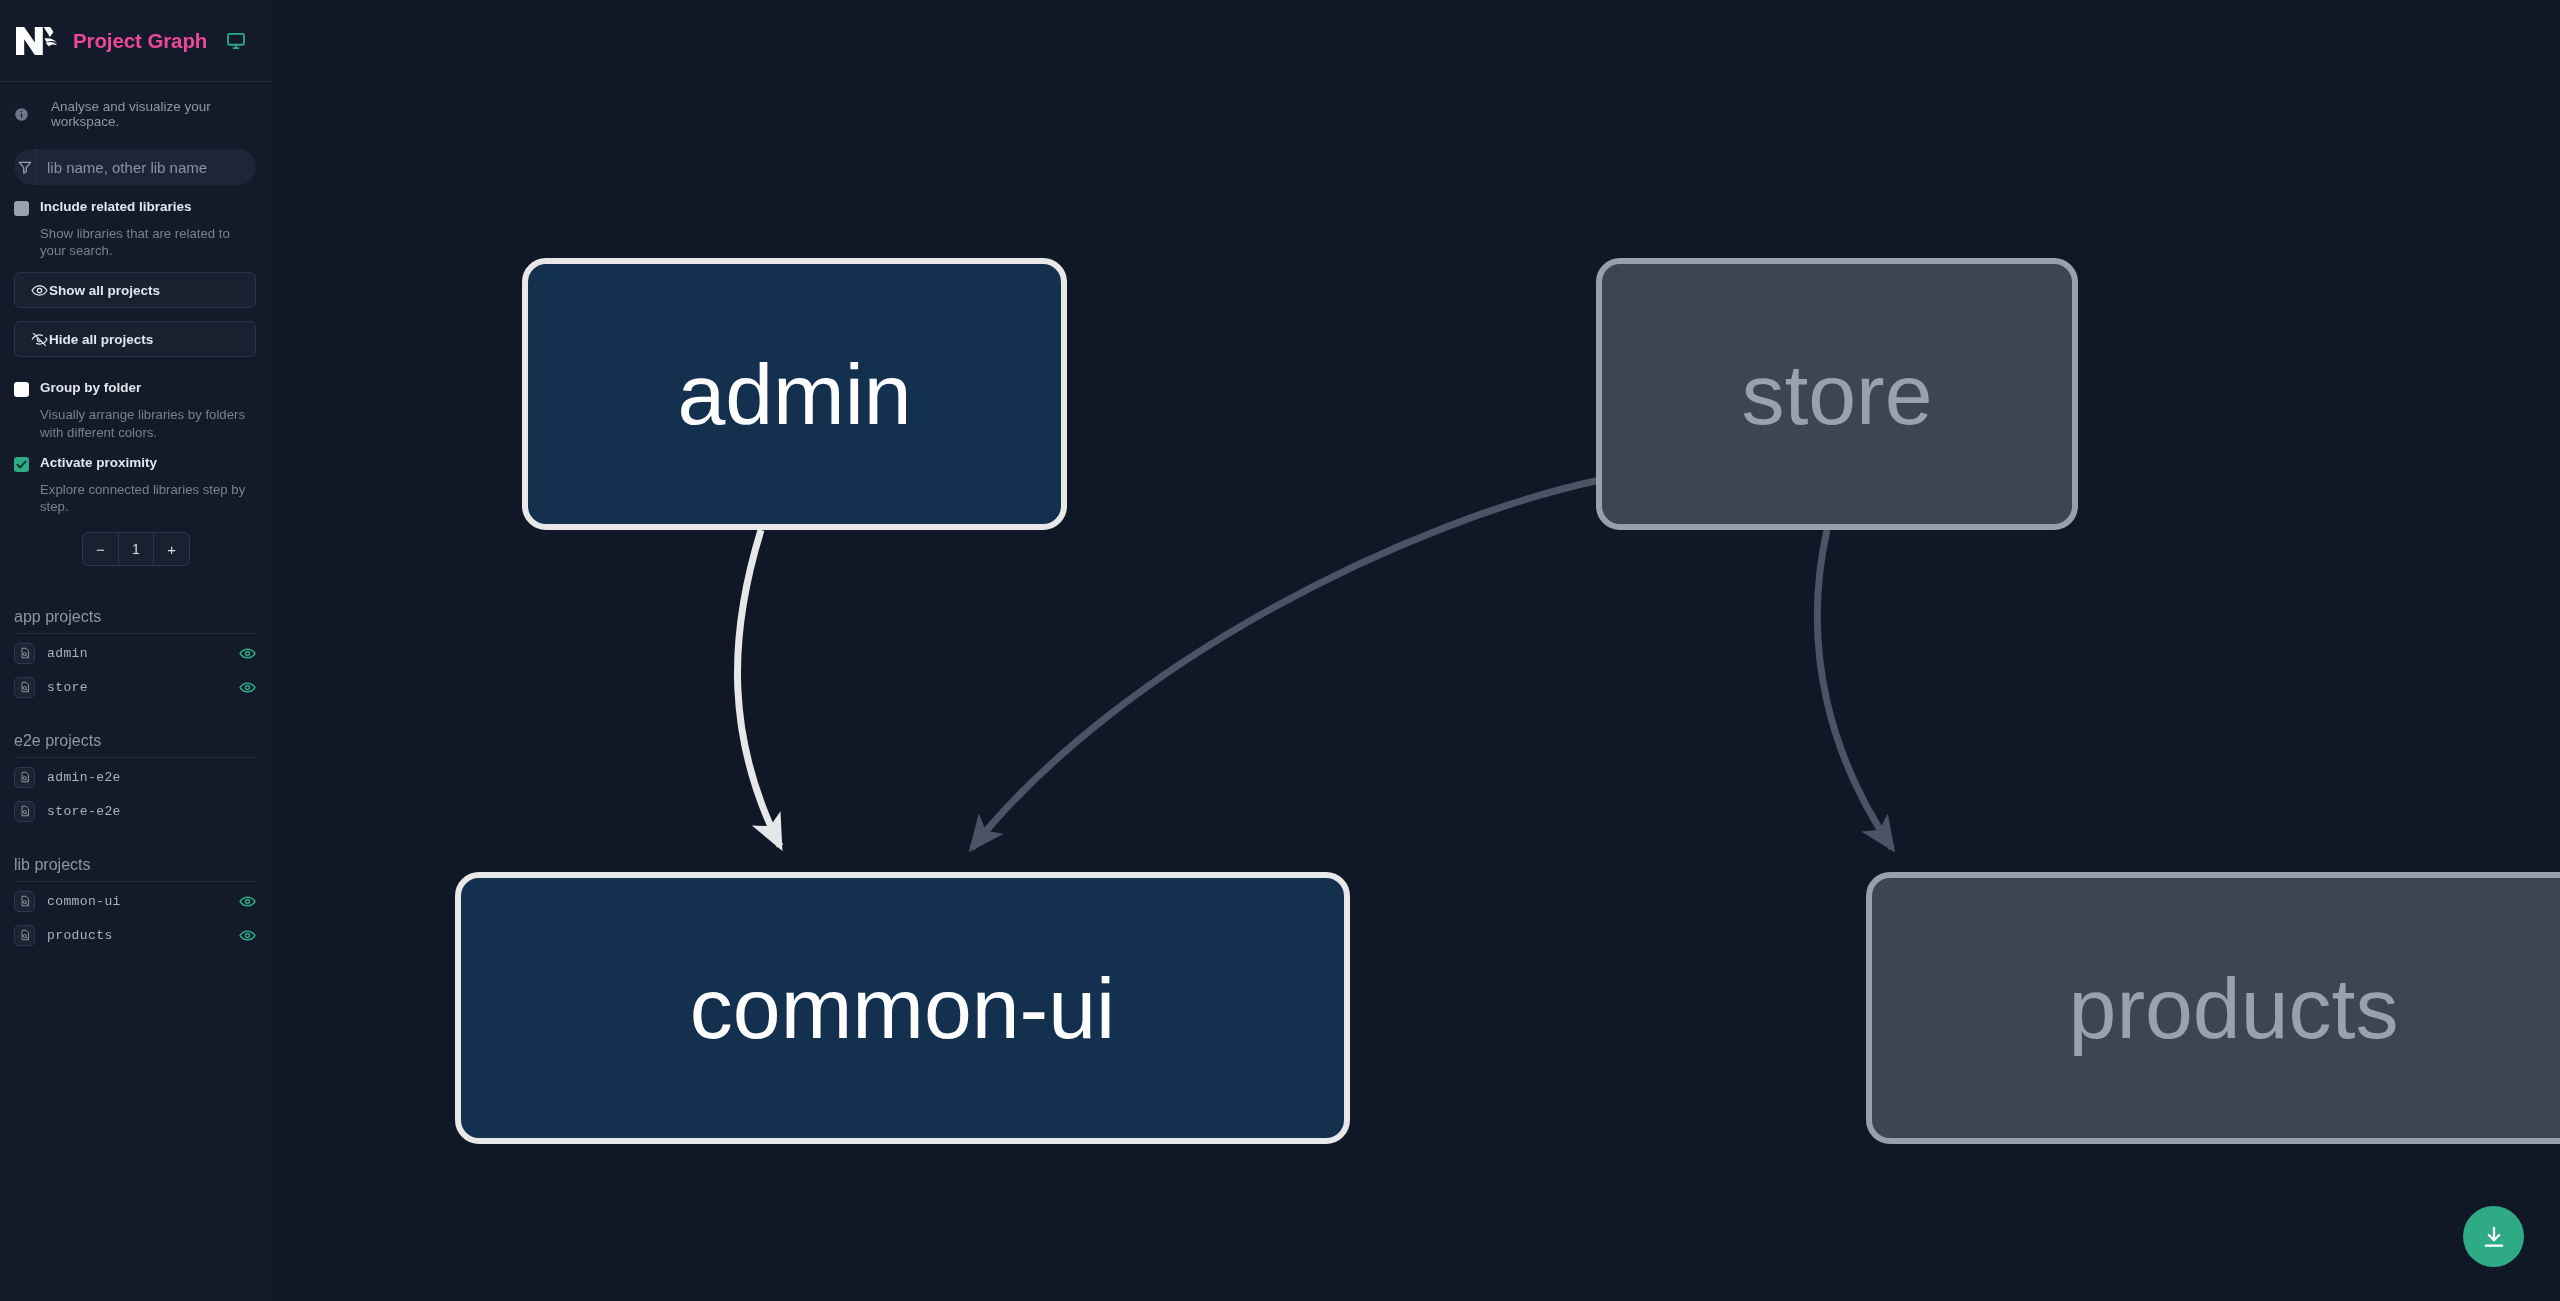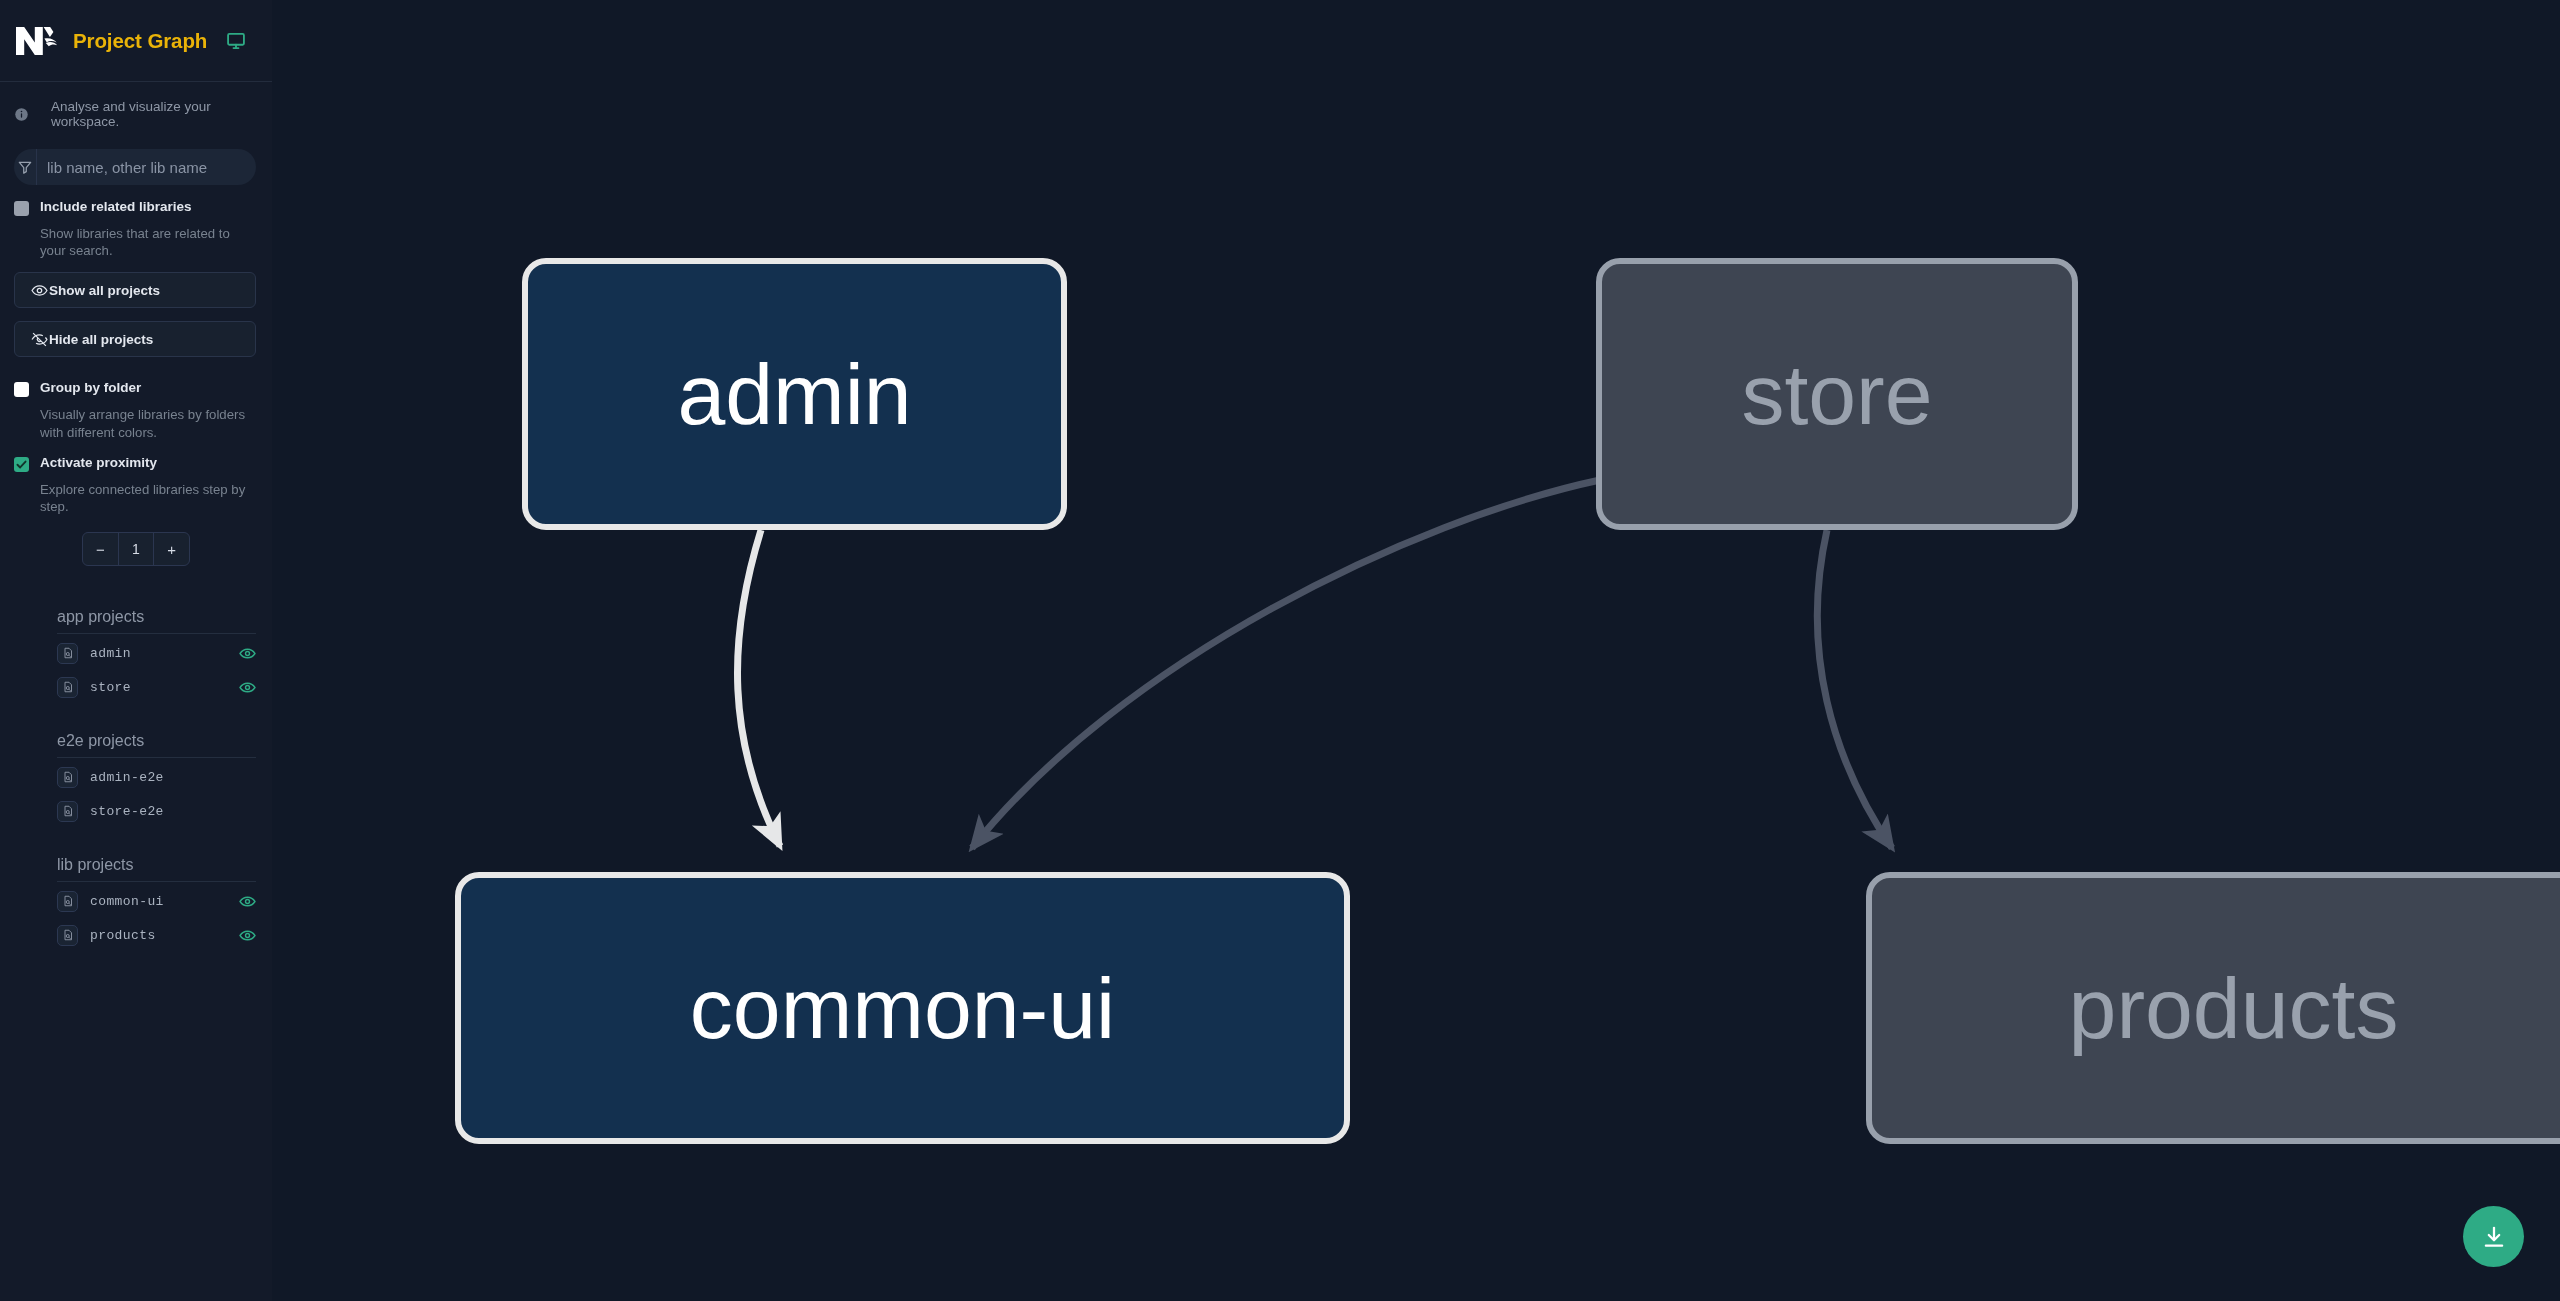--- a/index.html
+++ b/index.html
@@ -28,7 +28,7 @@
   }
   .nx-logo { width: 46px; height: 36px; flex: 0 0 46px; display:block; }
   .sb-title {
-    color: #eab308; font-size: 20.5px; font-weight: bold;
+    color: #ec4899; font-size: 20.5px; font-weight: bold;
     letter-spacing: -0.1px; white-space: nowrap;
   }
   .monitor-icon { width: 20px; height: 20px; margin-left: 6px; flex:0 0 20px; }

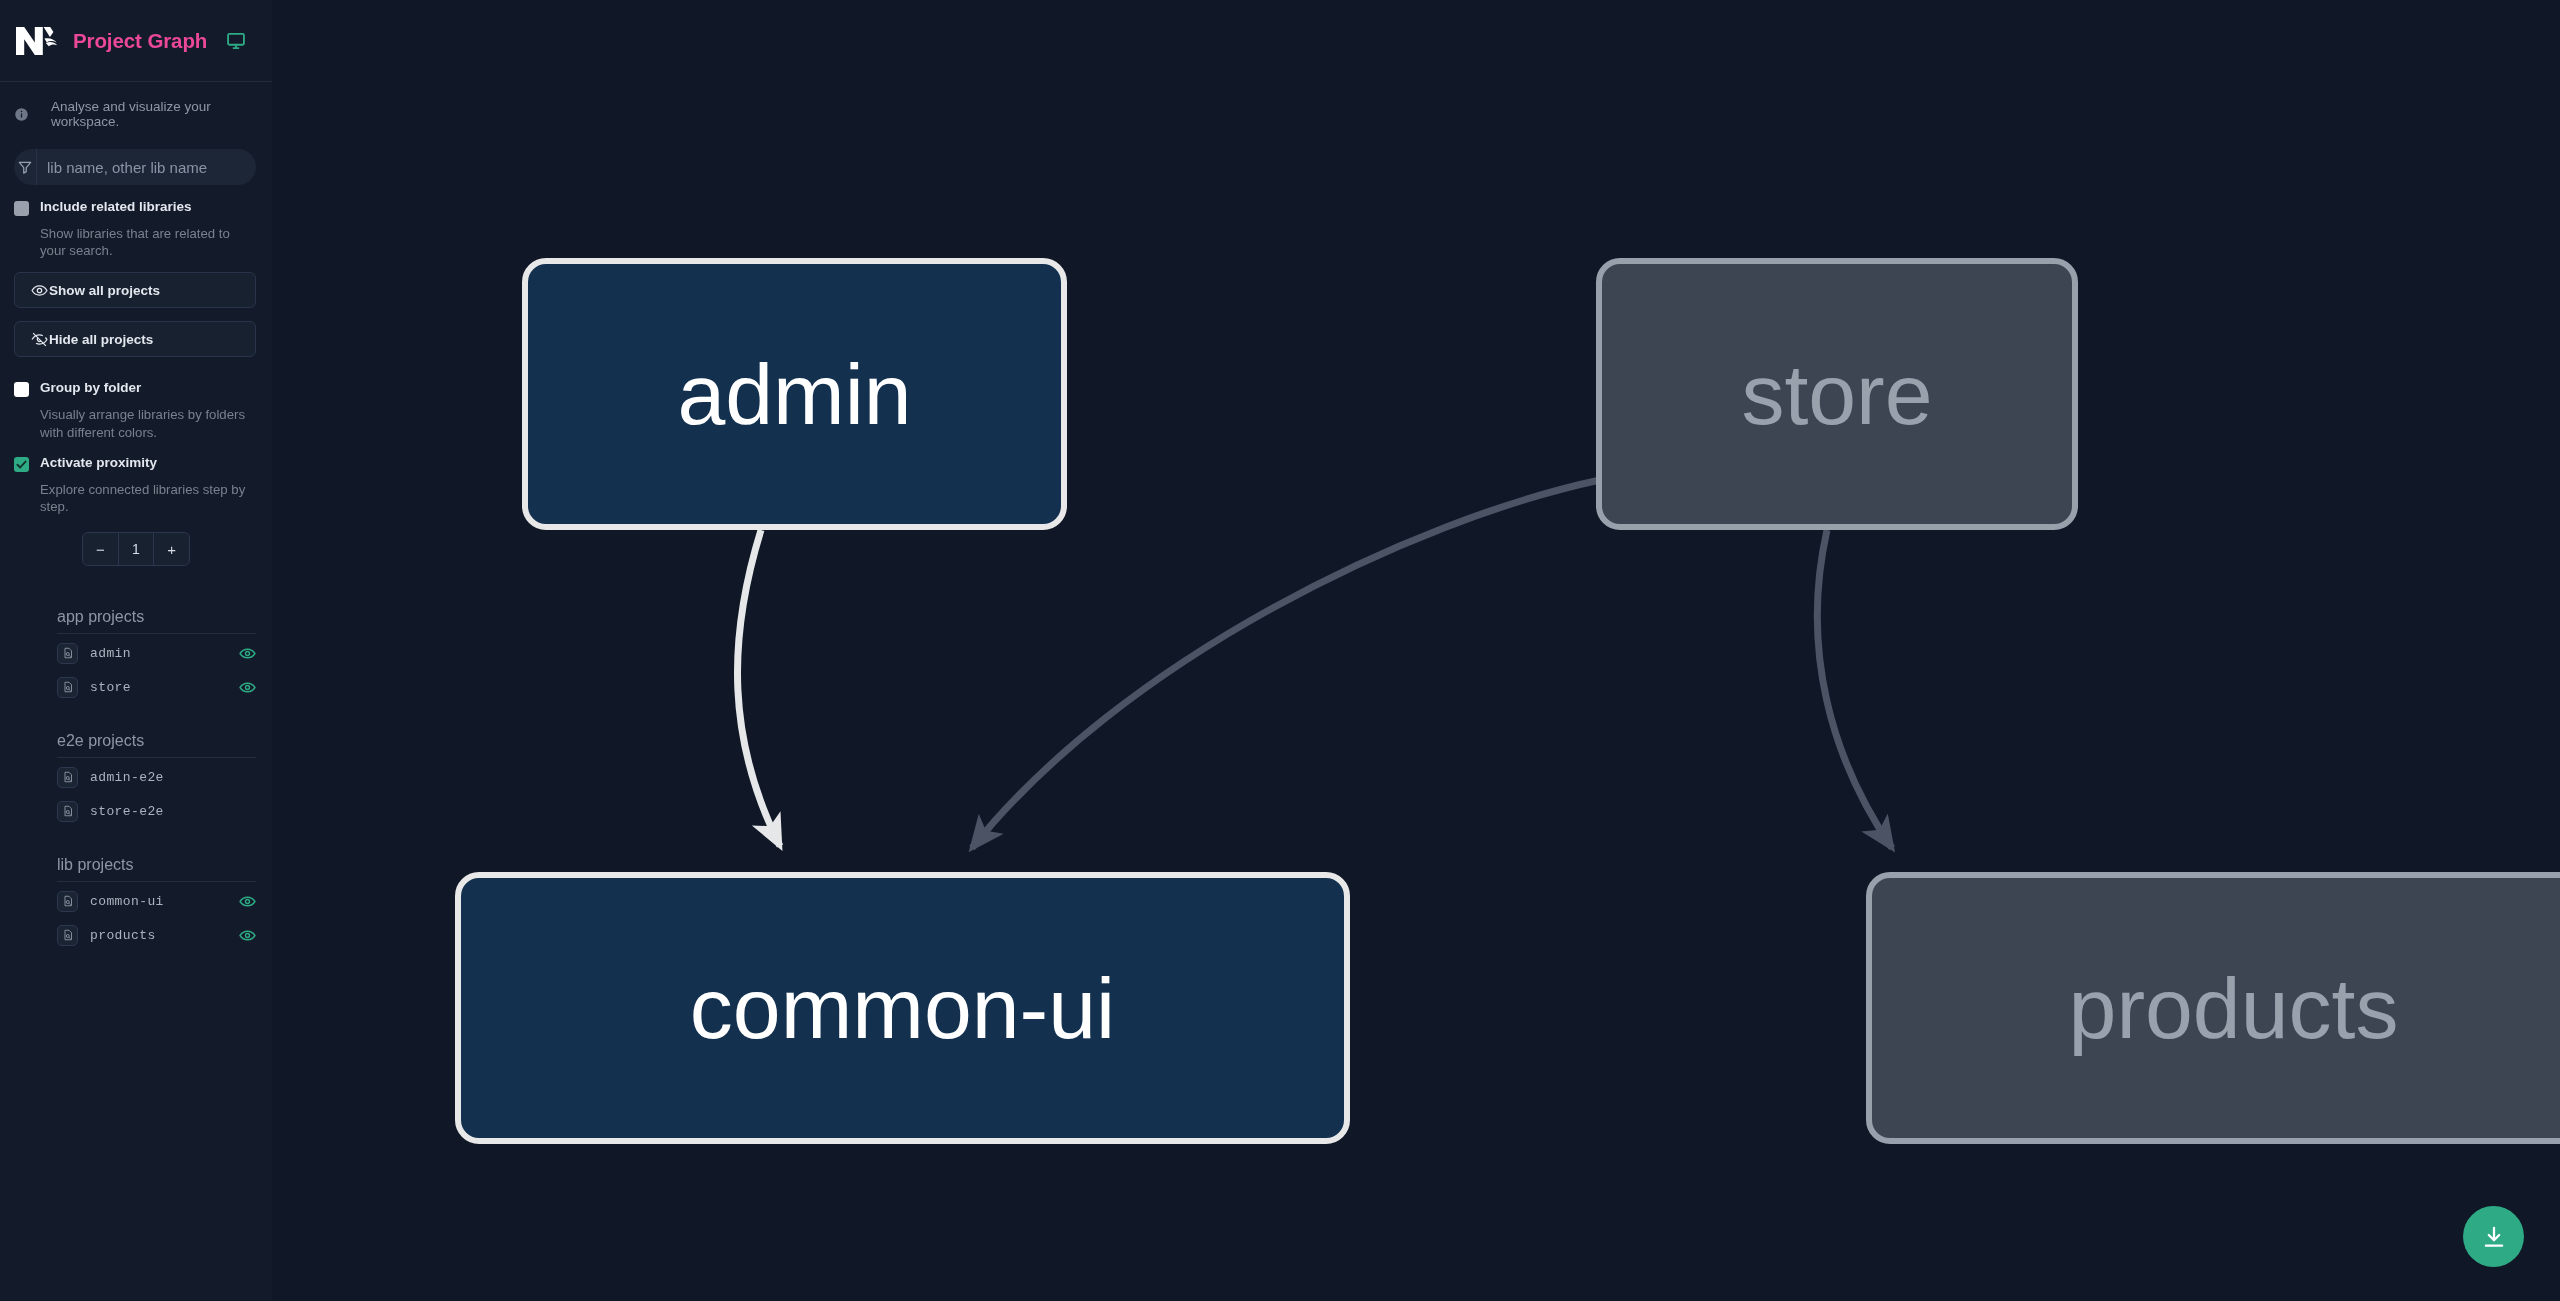--- a/index.html
+++ b/index.html
@@ -116,7 +116,7 @@
     padding-bottom: 7px;
     border-bottom: 1px solid #242e3f;
   }
-  .grp-wrap { margin-top: 30px; padding-left: 43px; }
+  .grp-wrap { margin-top: 30px; }
   .grp-wrap.first { margin-top: 42px; }
 
   .proj-row {

